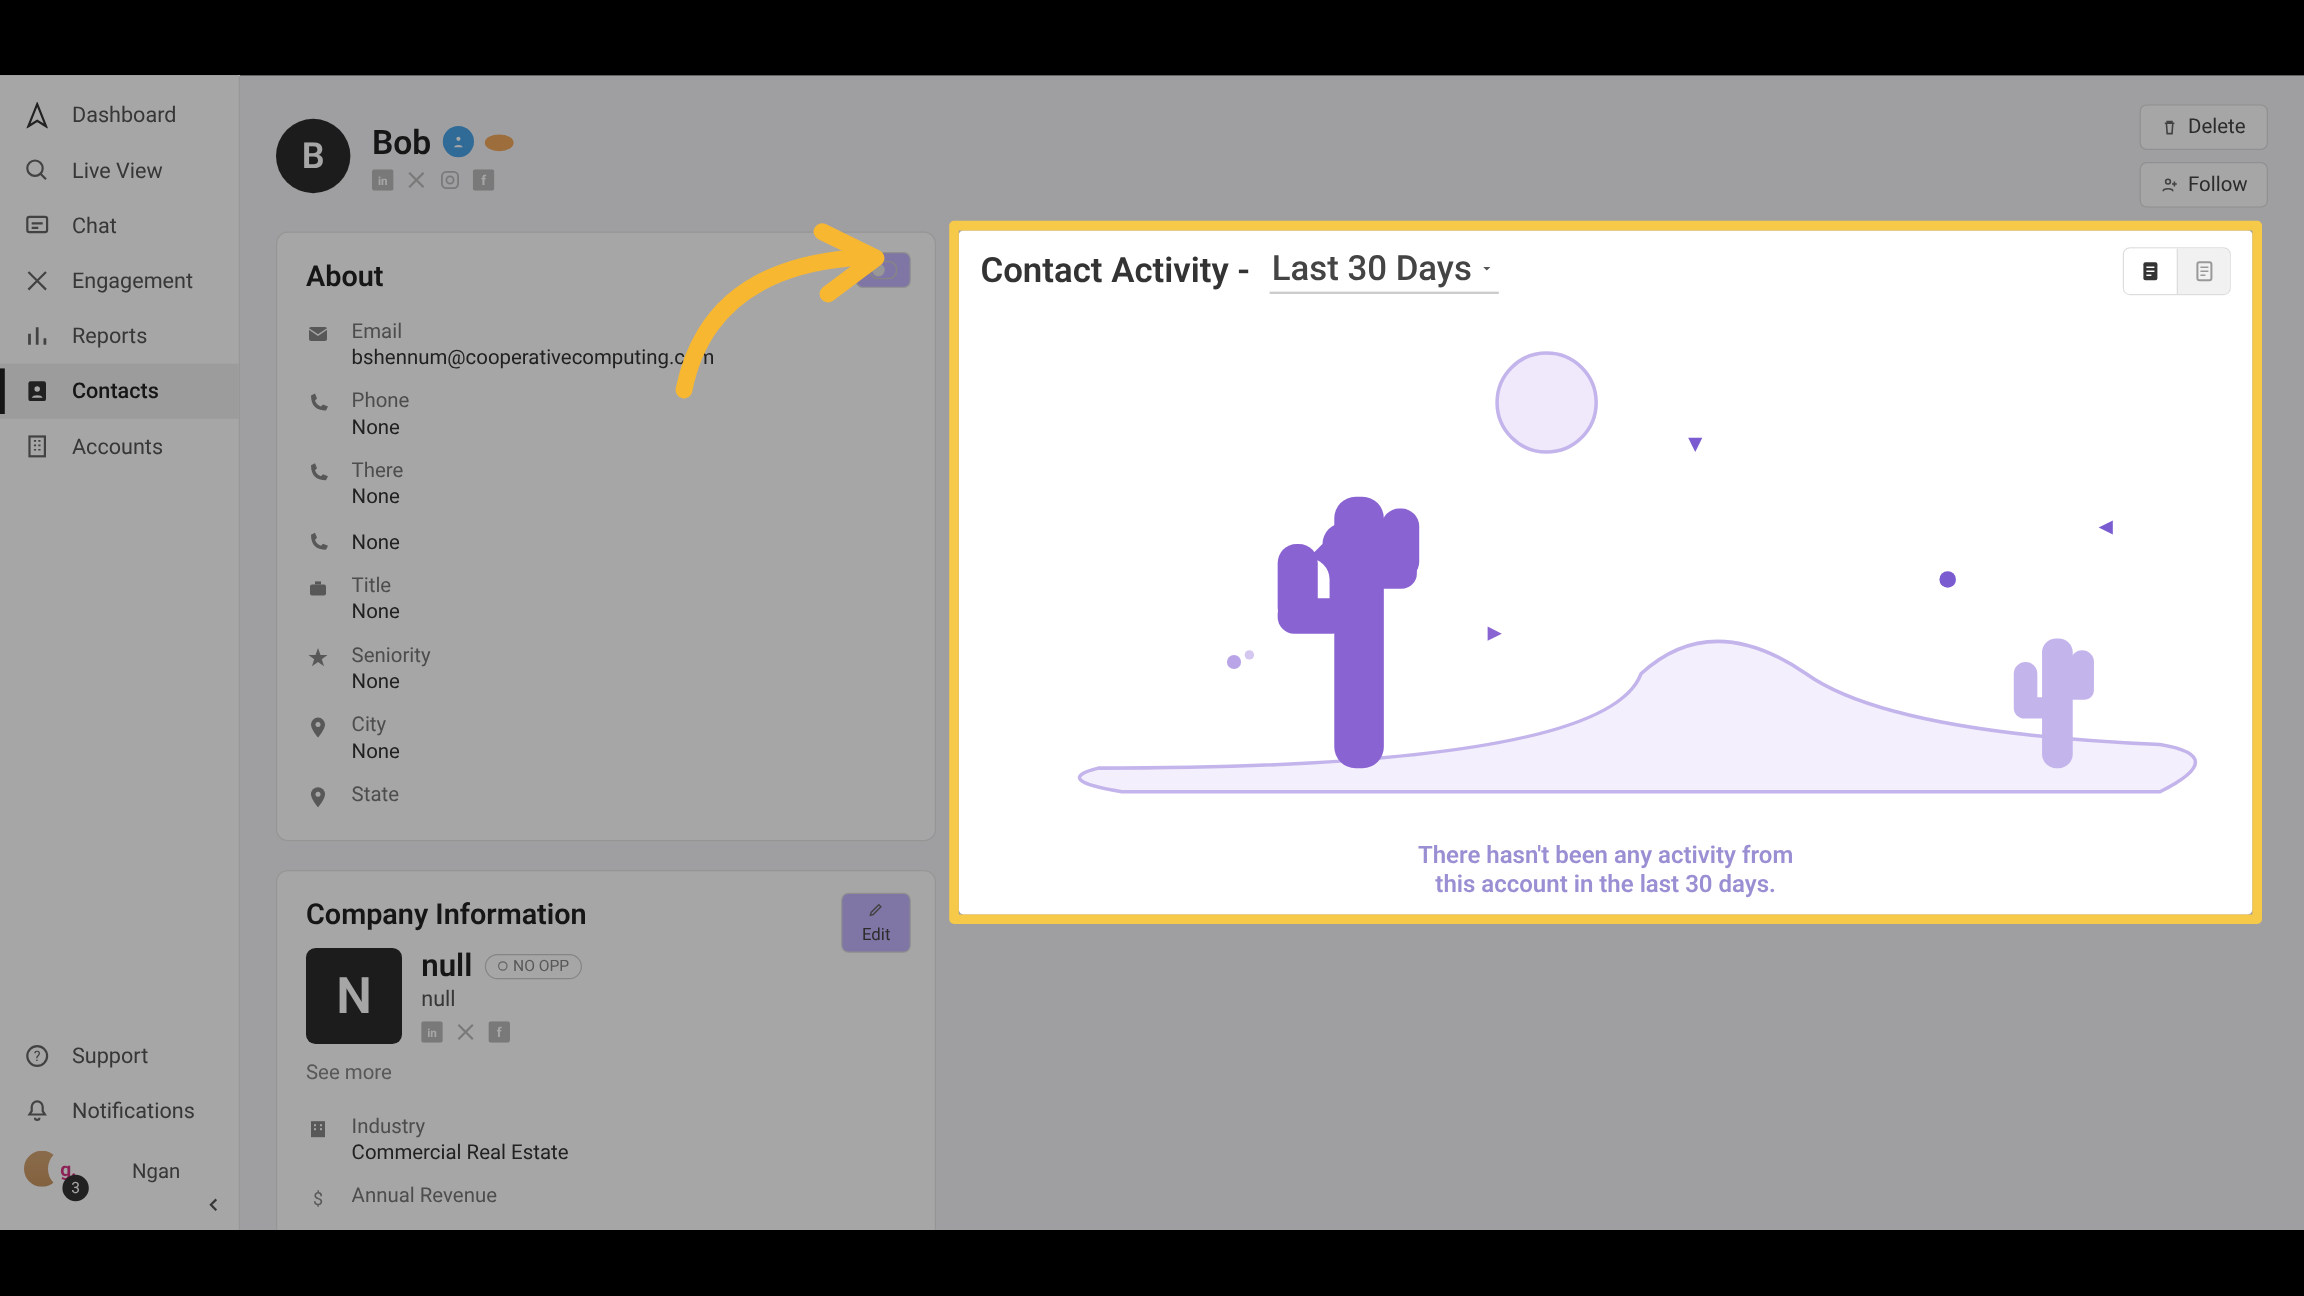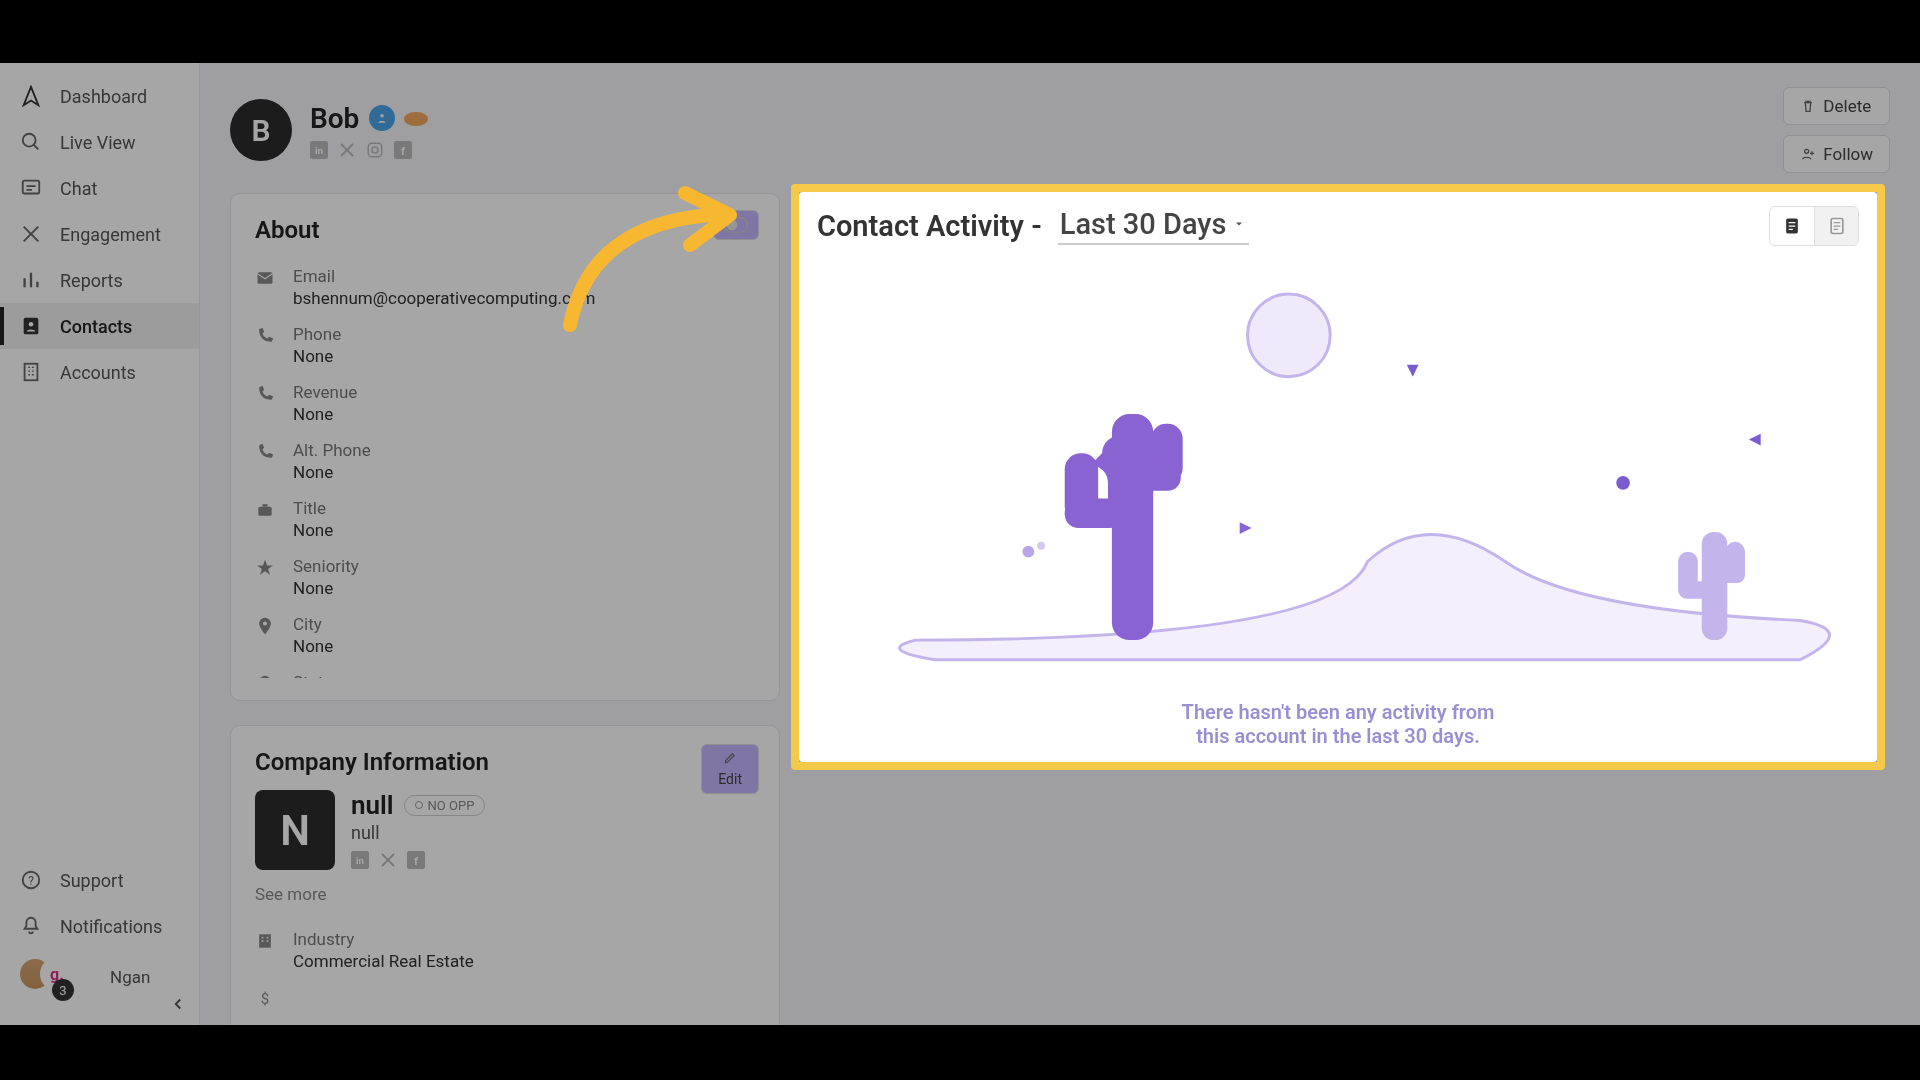--- a/index.html
+++ b/index.html
@@ -281,7 +281,7 @@
                   </svg>
                 </span>
               <div class="field-body">
-                  <div class="field-label">Revenue</div>
+                  <div class="field-label">There</div>
                   <div class="field-value">None</div>
                 </div>
             </div>

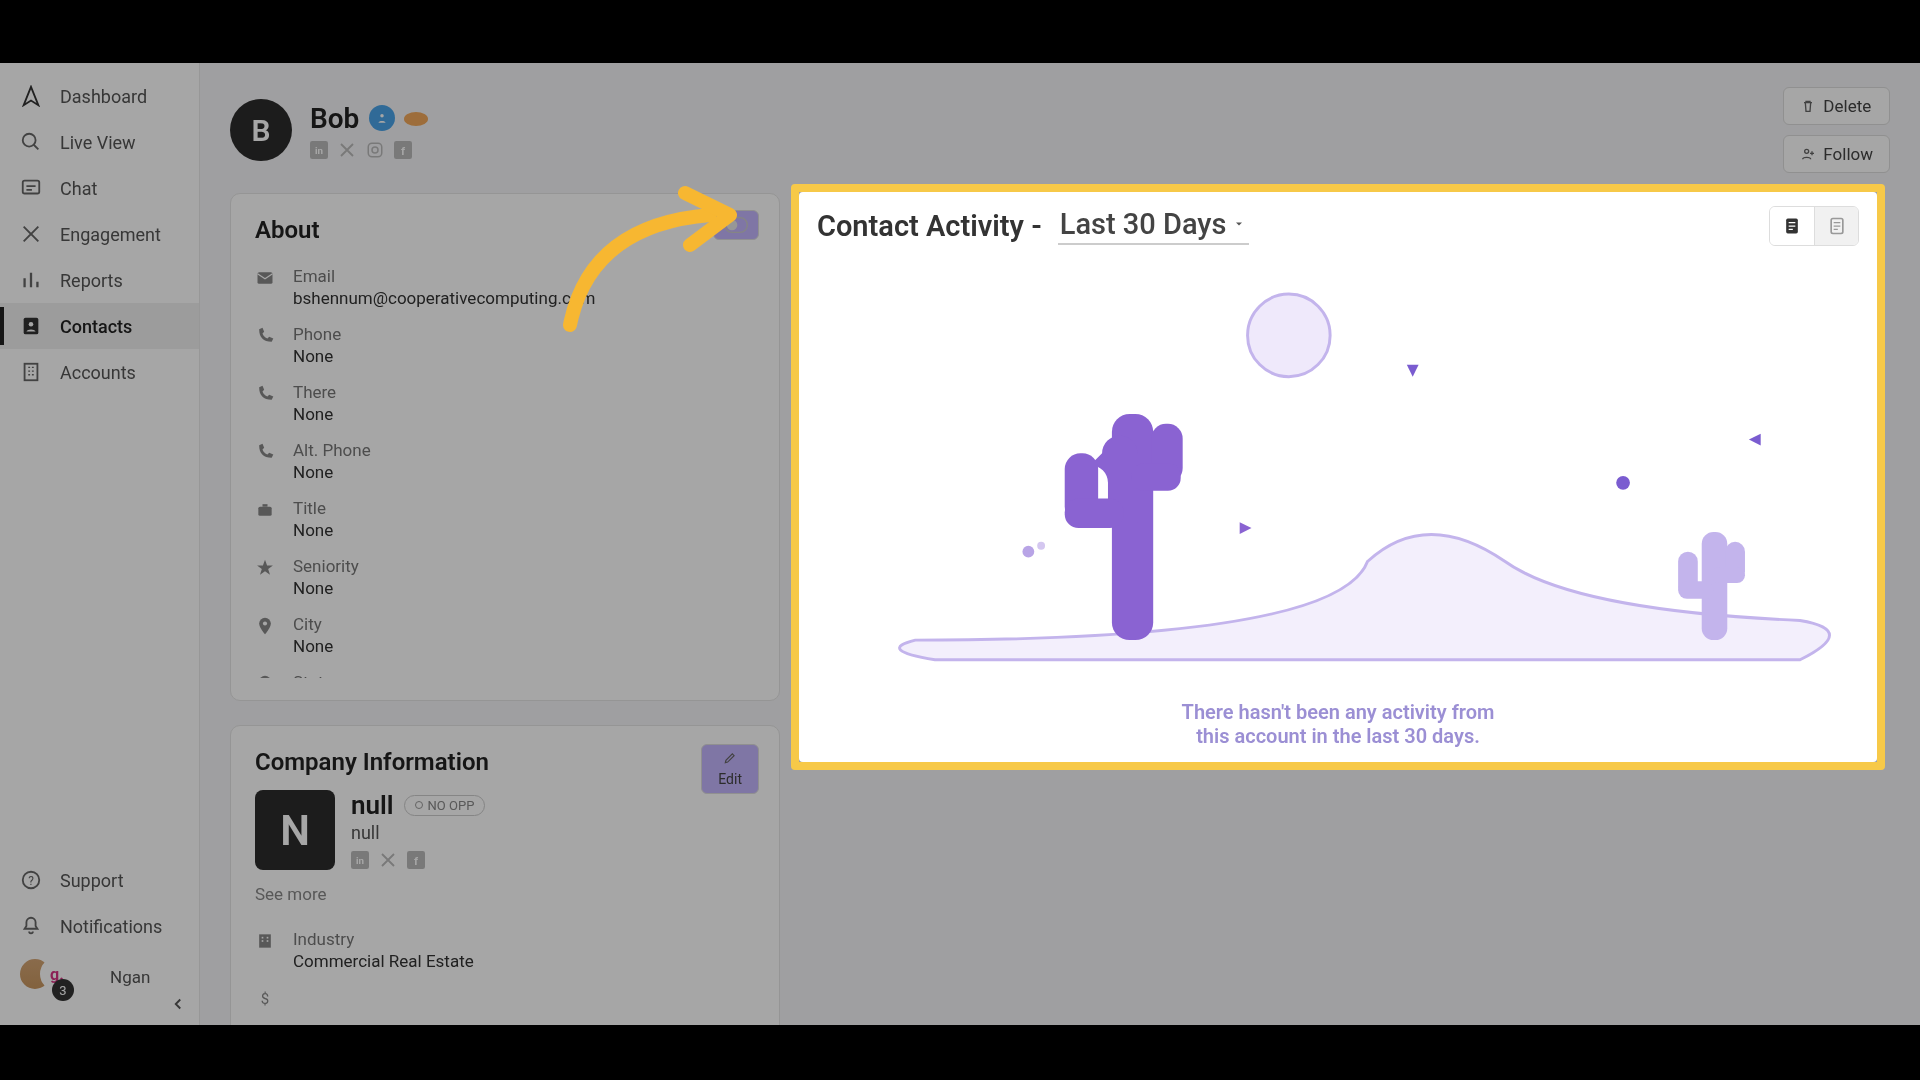--- a/index.html
+++ b/index.html
@@ -292,7 +292,6 @@
                   </svg>
                 </span>
               <div class="field-body">
-                  <div class="field-label">Alt. Phone</div>
                   <div class="field-value">None</div>
                 </div>
             </div>

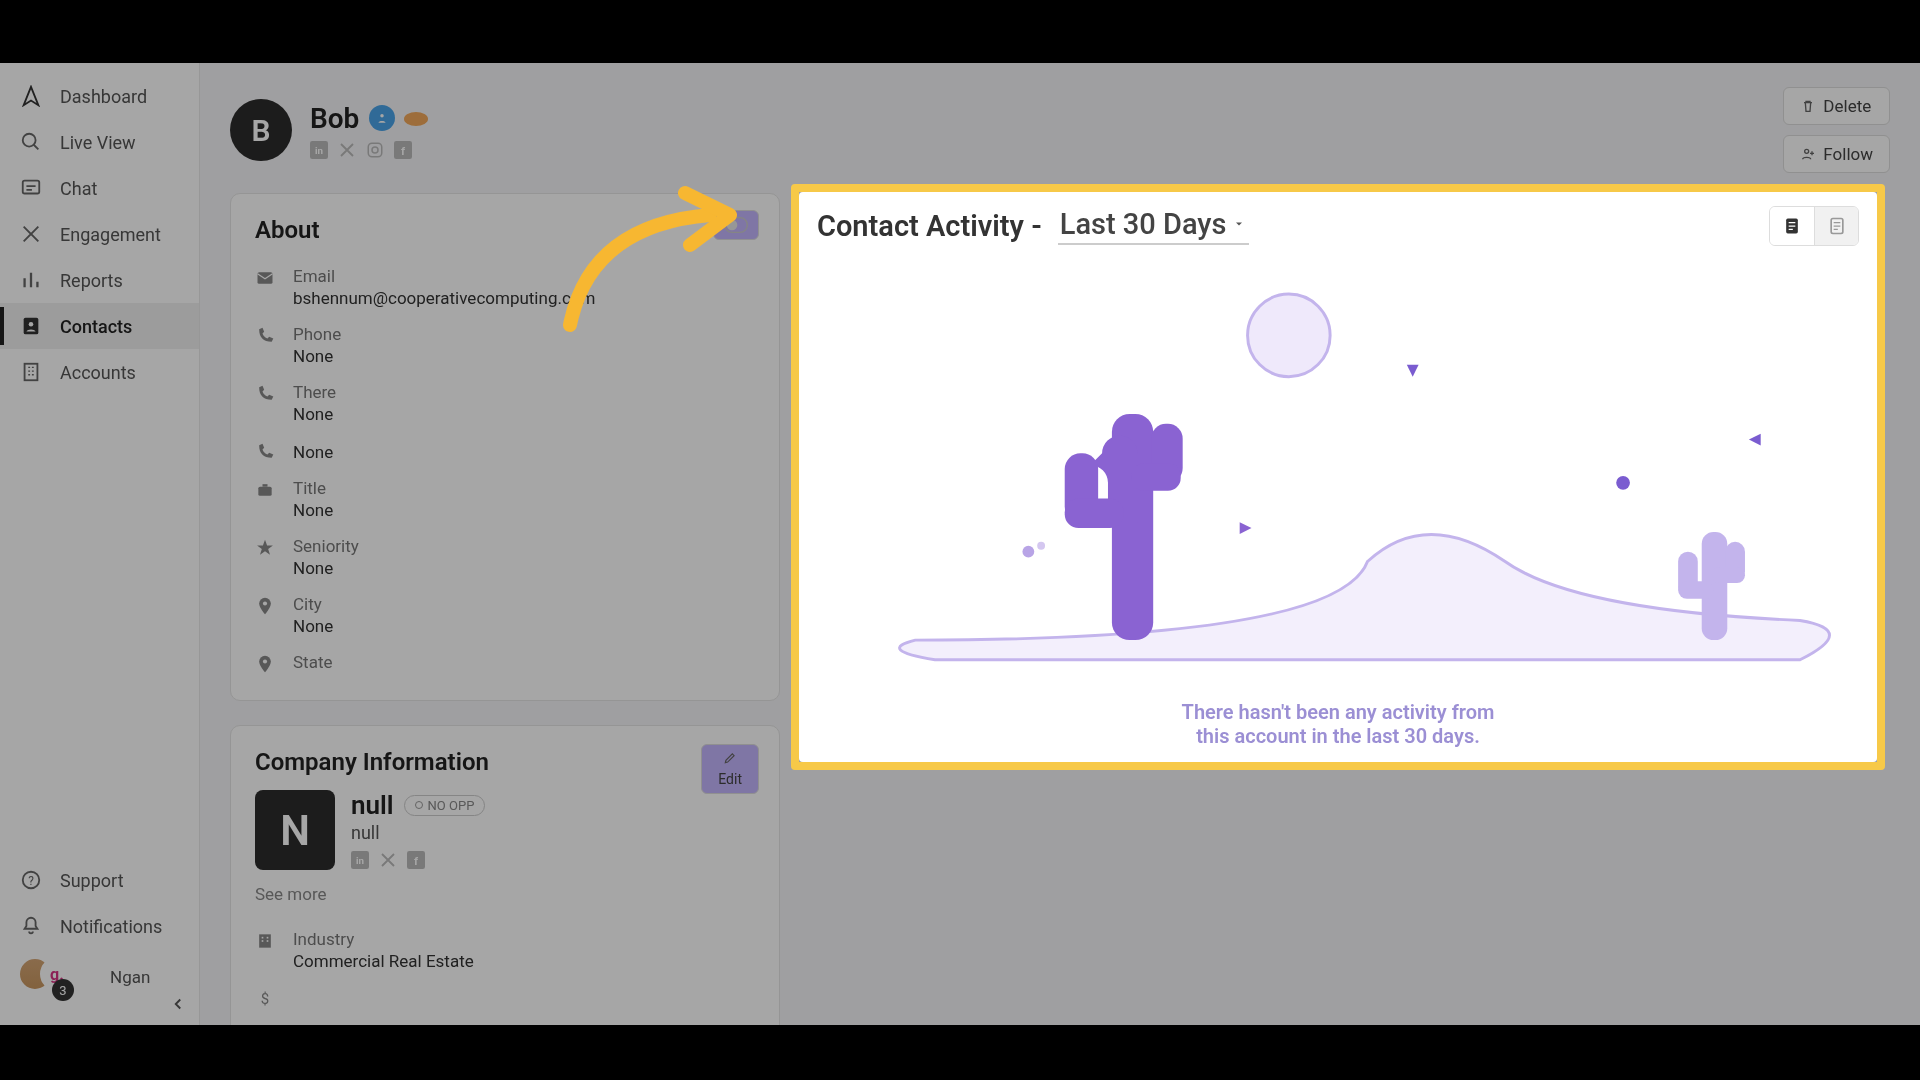--- a/index.html
+++ b/index.html
@@ -406,6 +406,9 @@
                   <text x="12" y="18" text-anchor="middle" font-size="18" fill="#888">$</text>
                 </svg>
               </span>
+            <div class="field-body">
+                <div class="field-label">Annual Revenue</div>
+              </div>
           </div>
         </div>
       </div>

